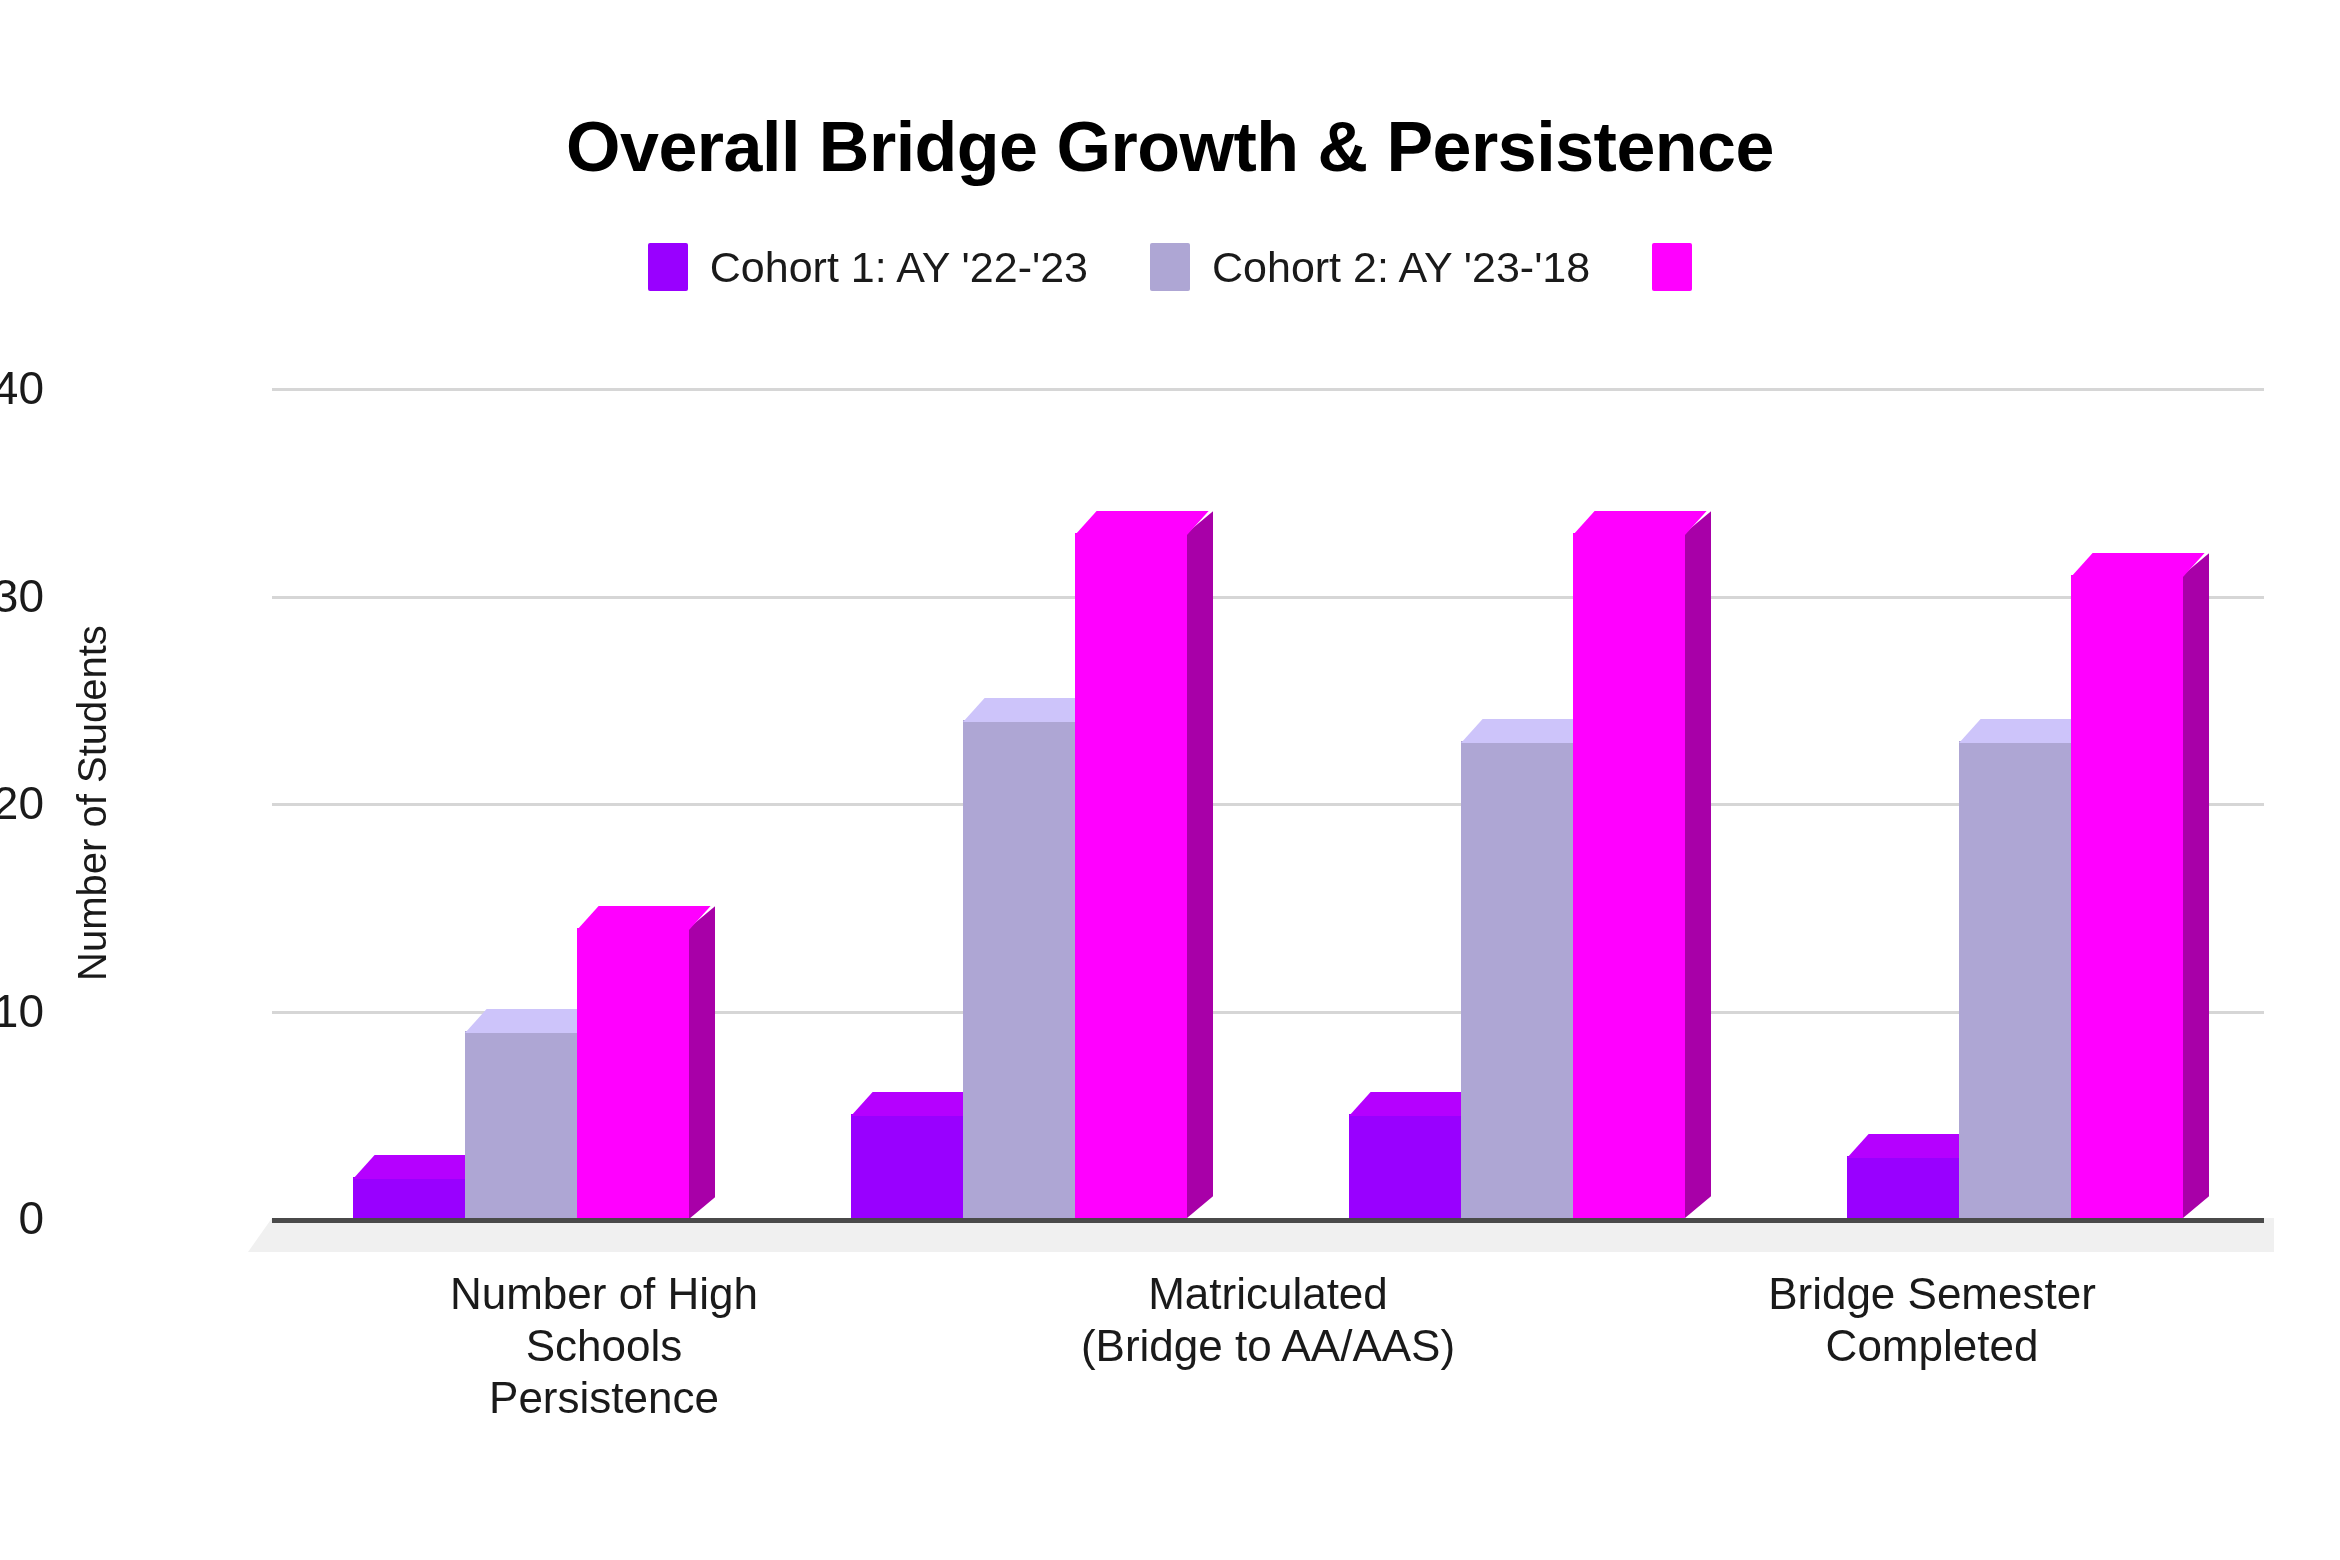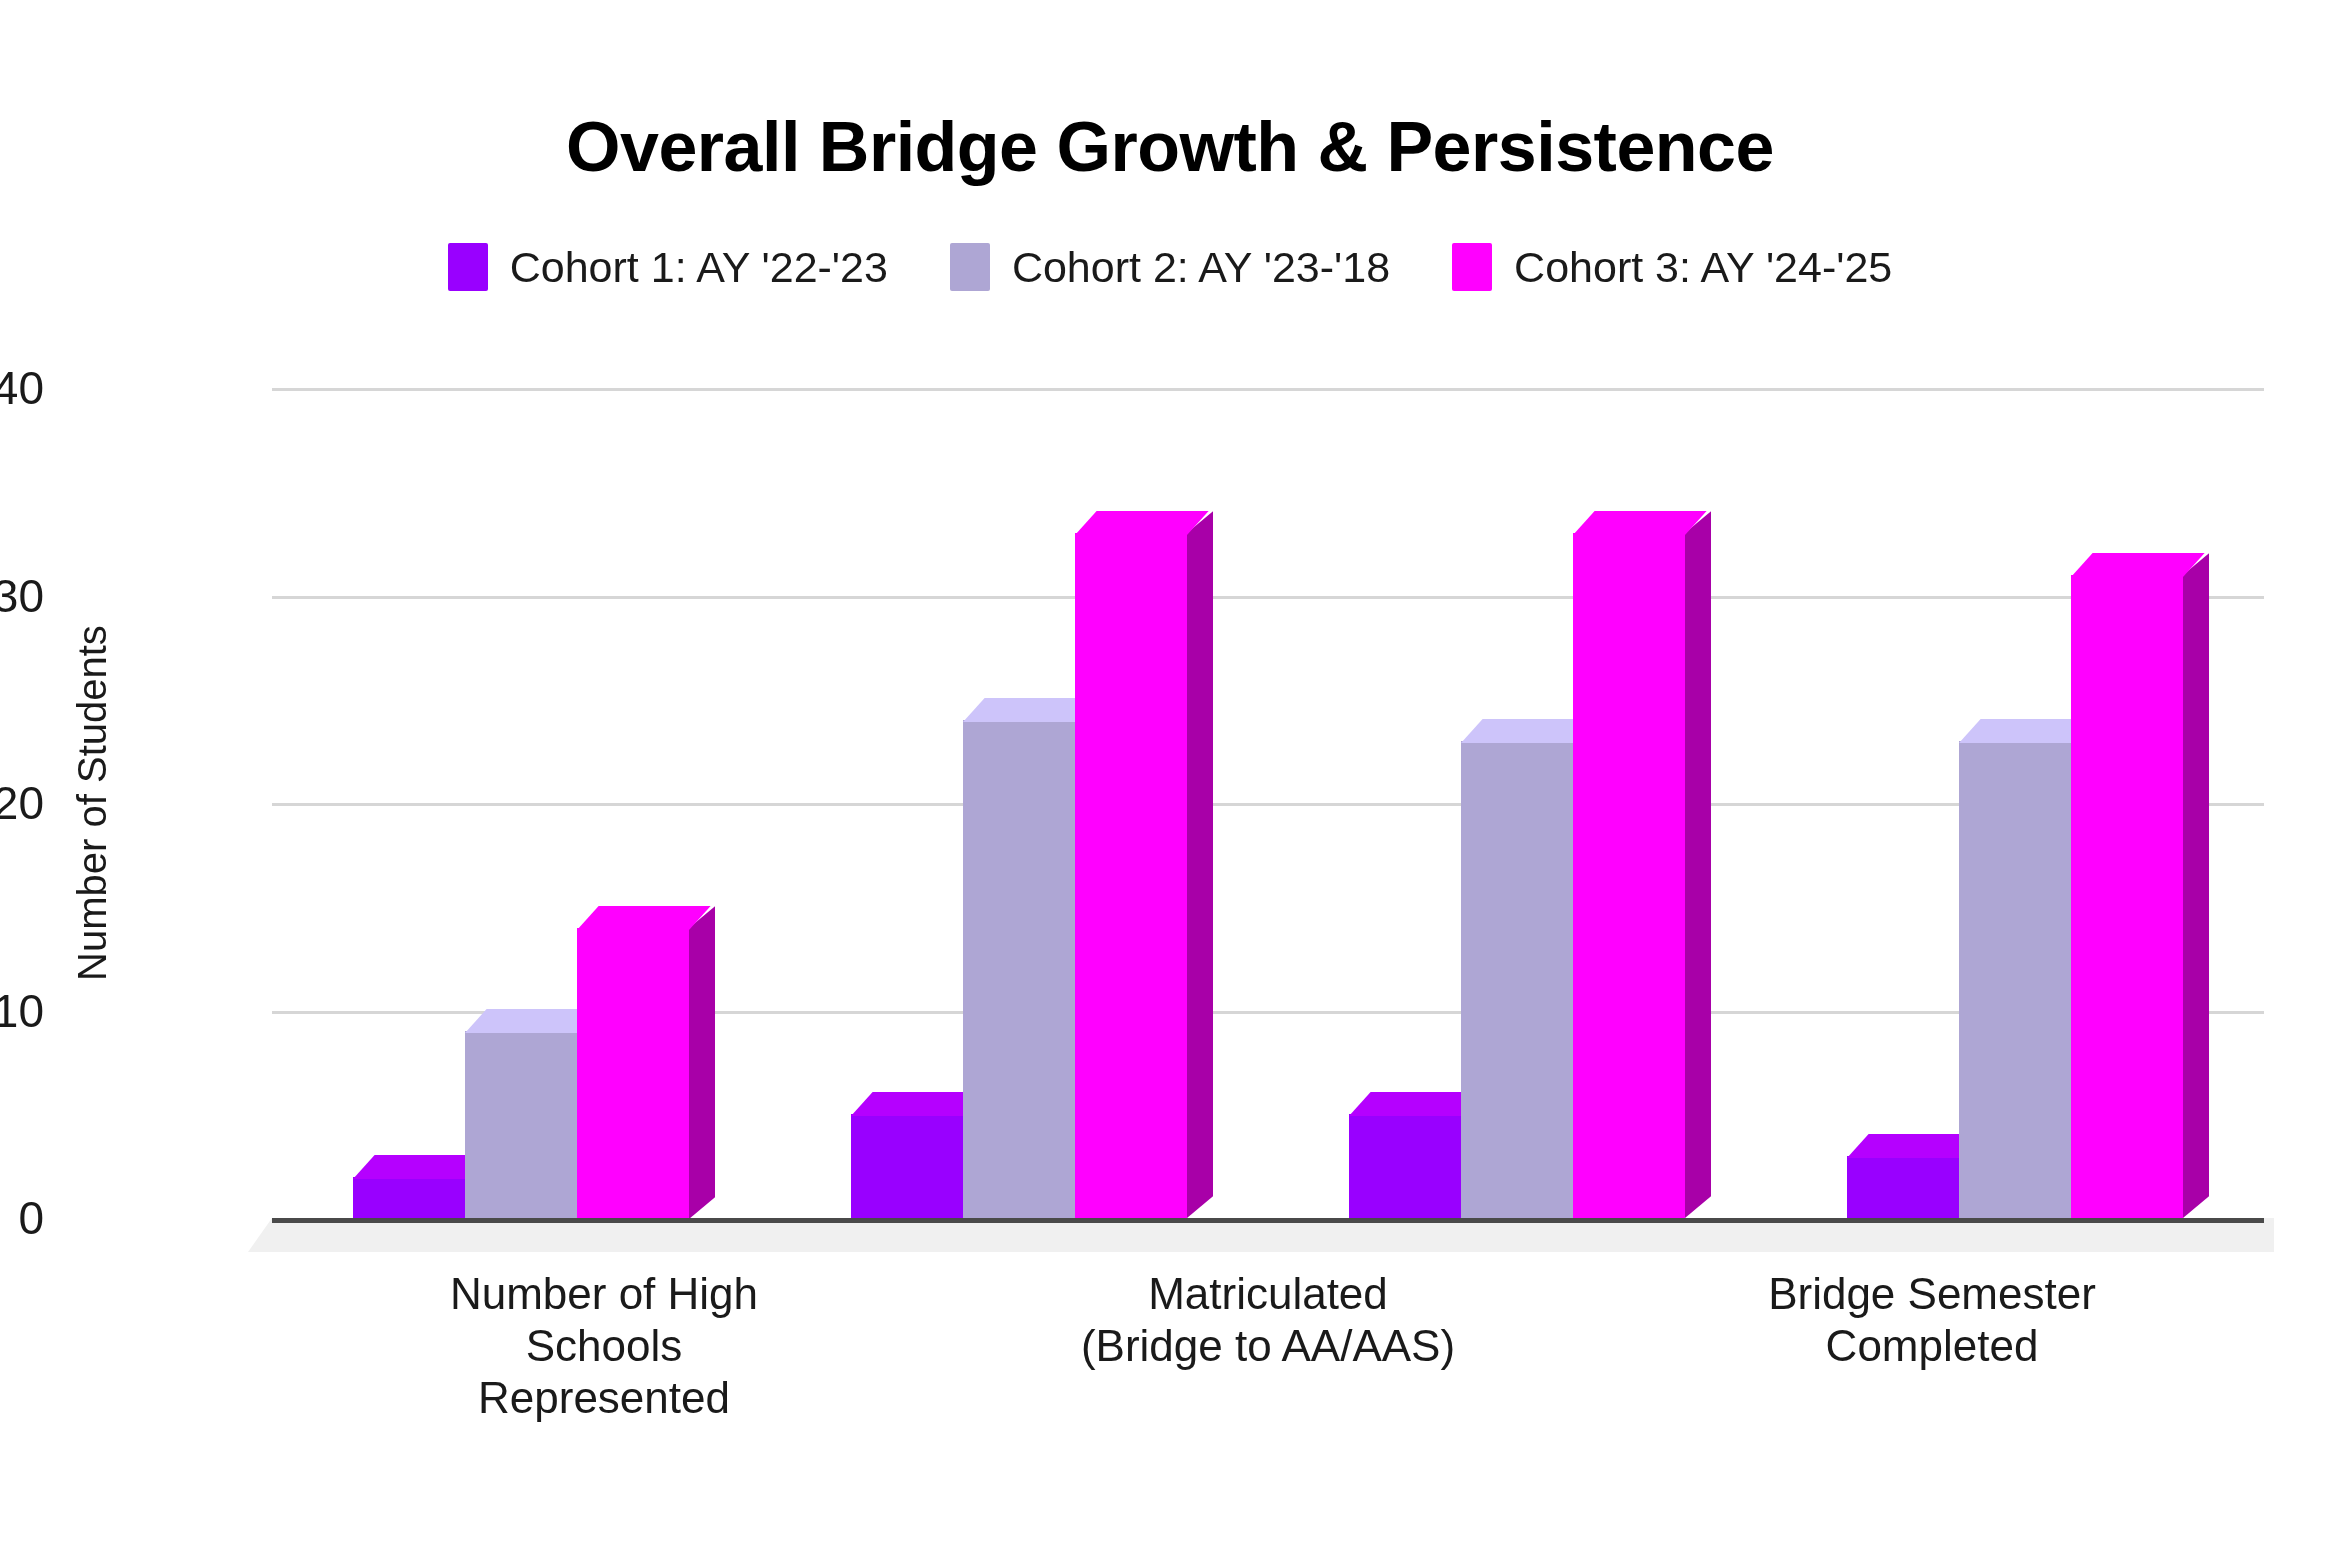--- a/index.html
+++ b/index.html
@@ -232,7 +232,6 @@
     </div>
     <div class="legend-item">
       <span class="legend-swatch" style="background: rgb(255, 0, 255);"></span>
-      <span class="legend-label">Cohort 3: AY '24-'25</span>
     </div>
   </div>
 

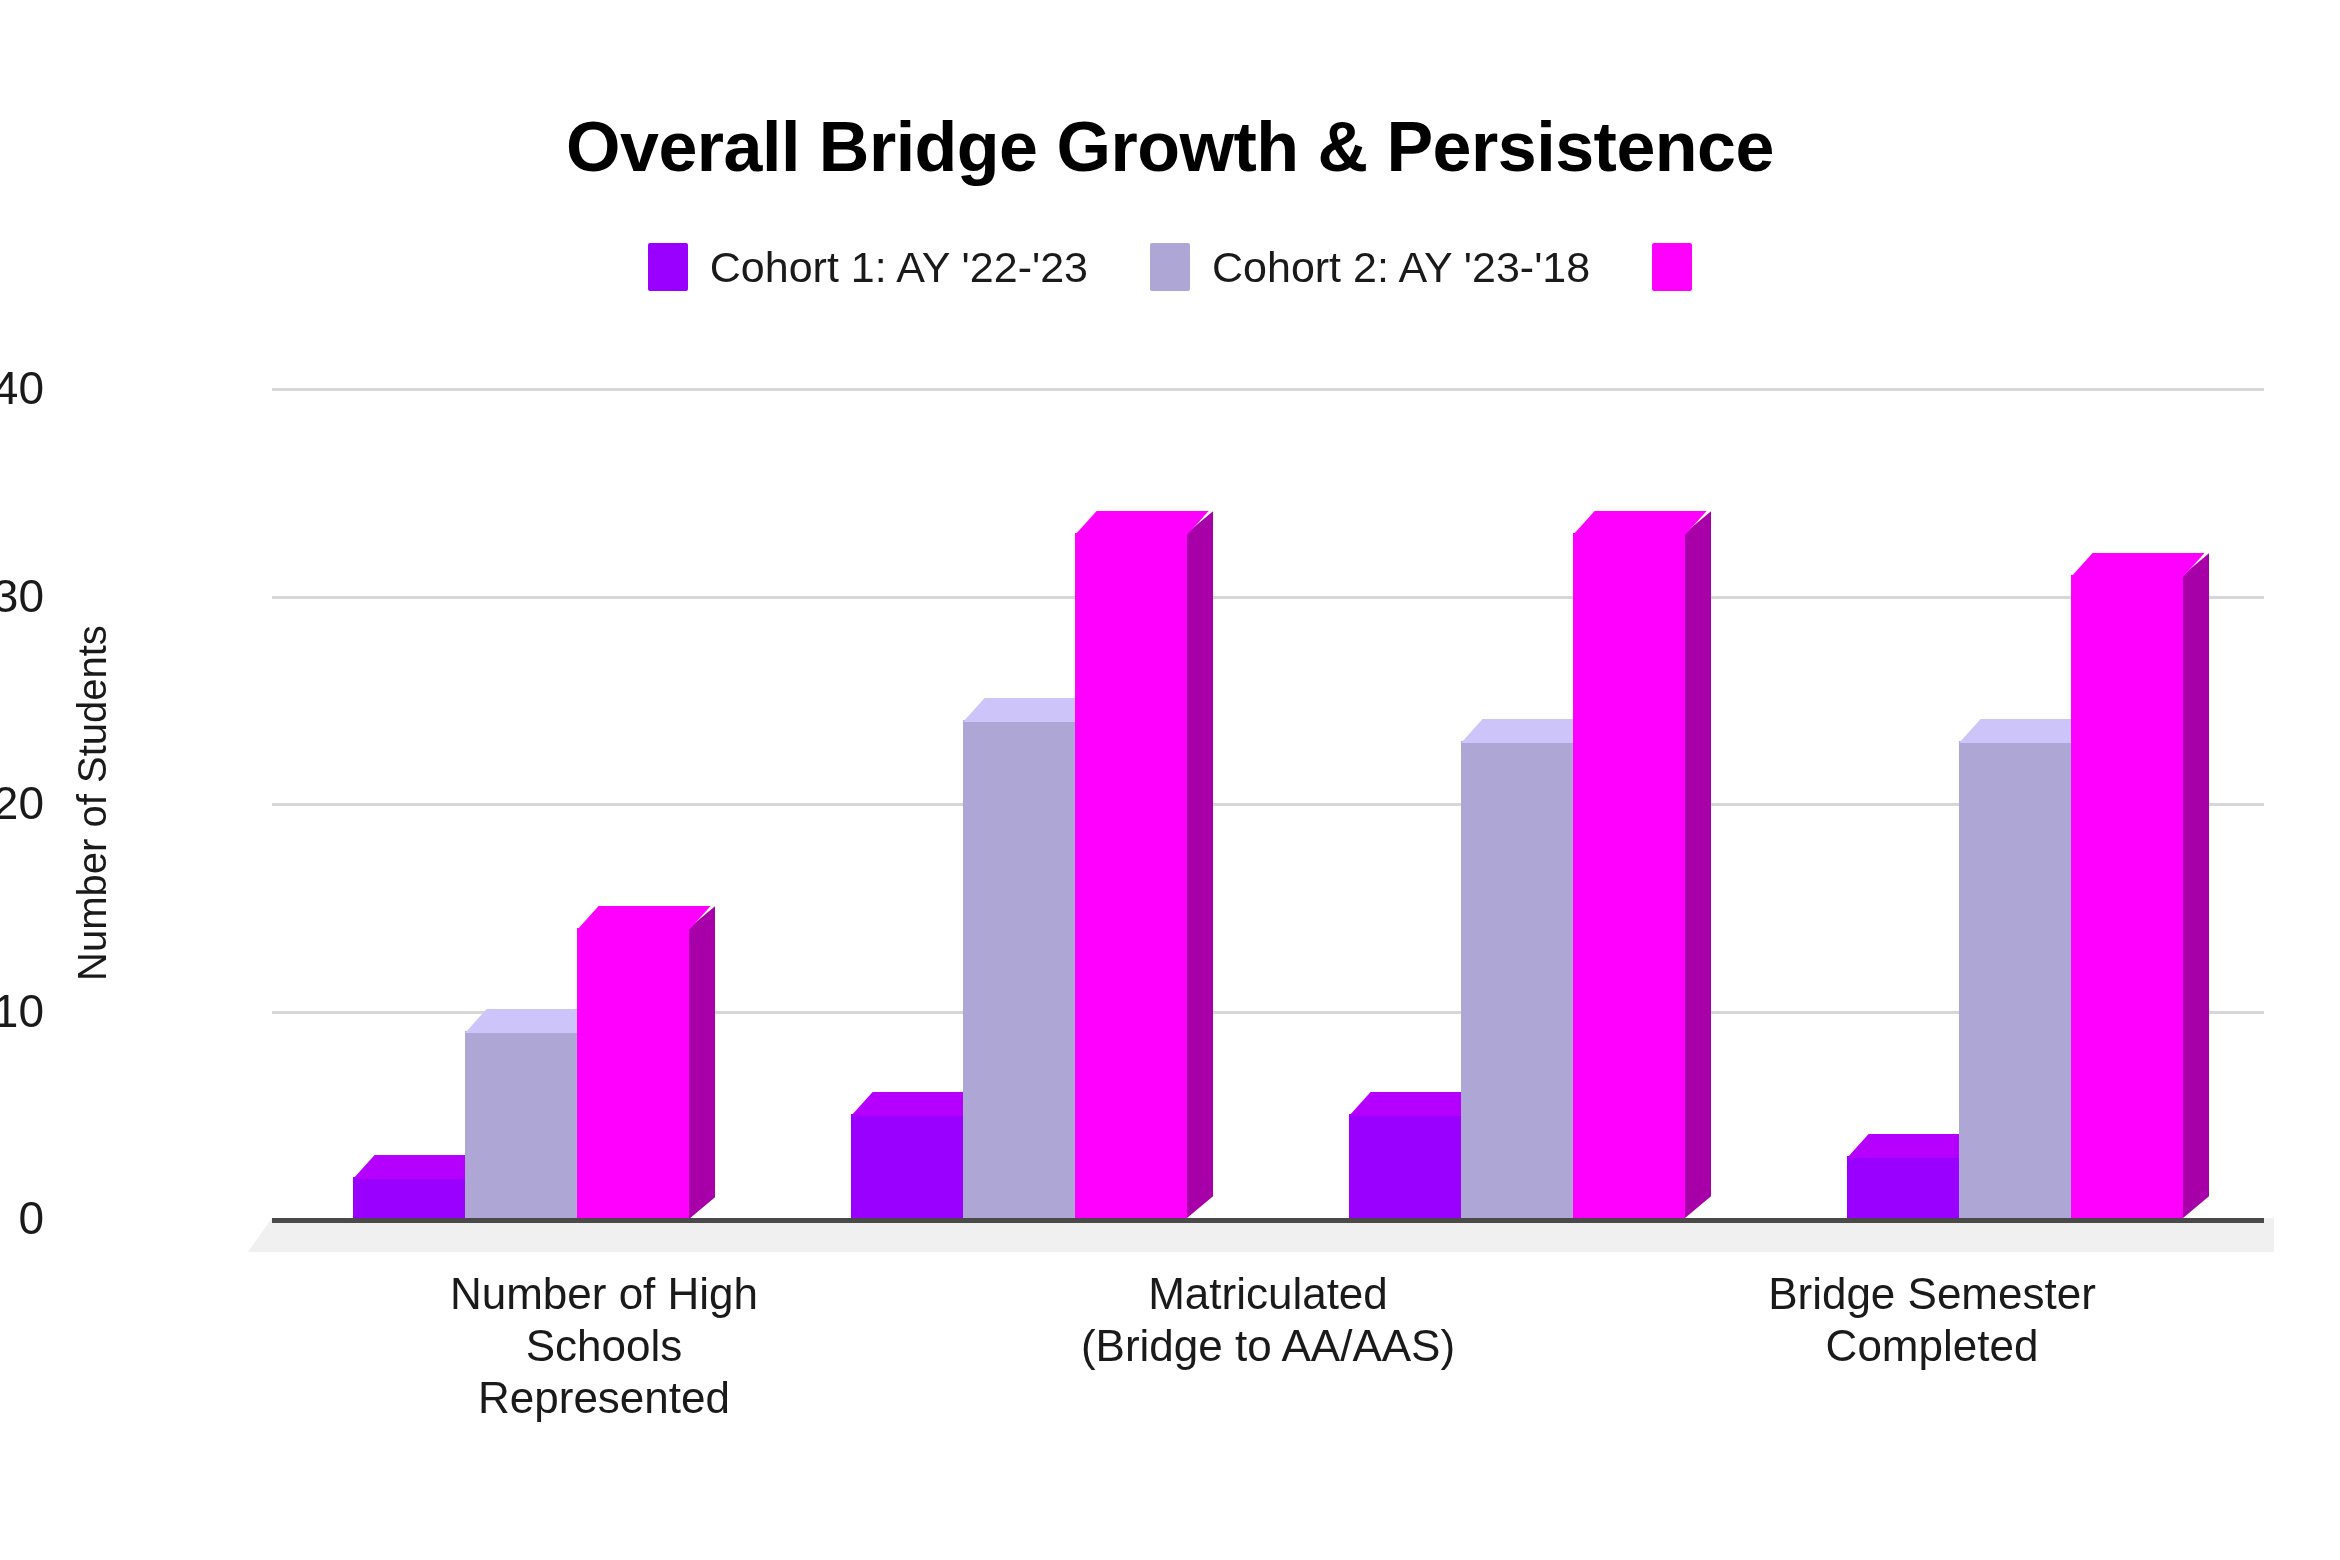--- a/index.html
+++ b/index.html
@@ -341,7 +341,7 @@
   <div class="cats" id="cats">
       <div class="cat">Number of High
 Schools
-Represented</div>
+Persistence</div>
       <div class="cat">Matriculated
 (Bridge to AA/AAS)</div>
       <div class="cat">Bridge Semester

